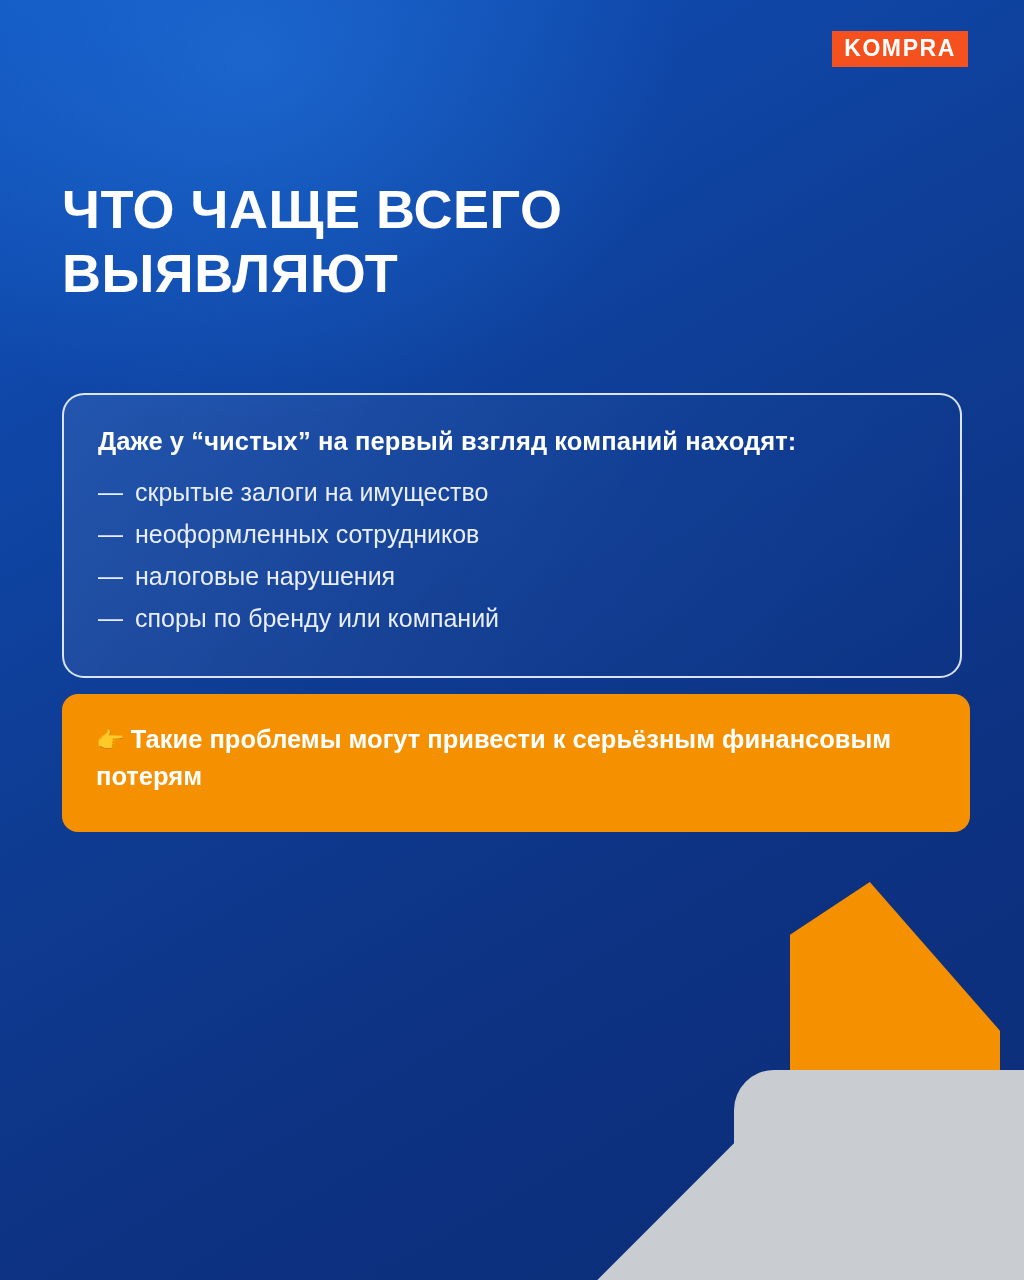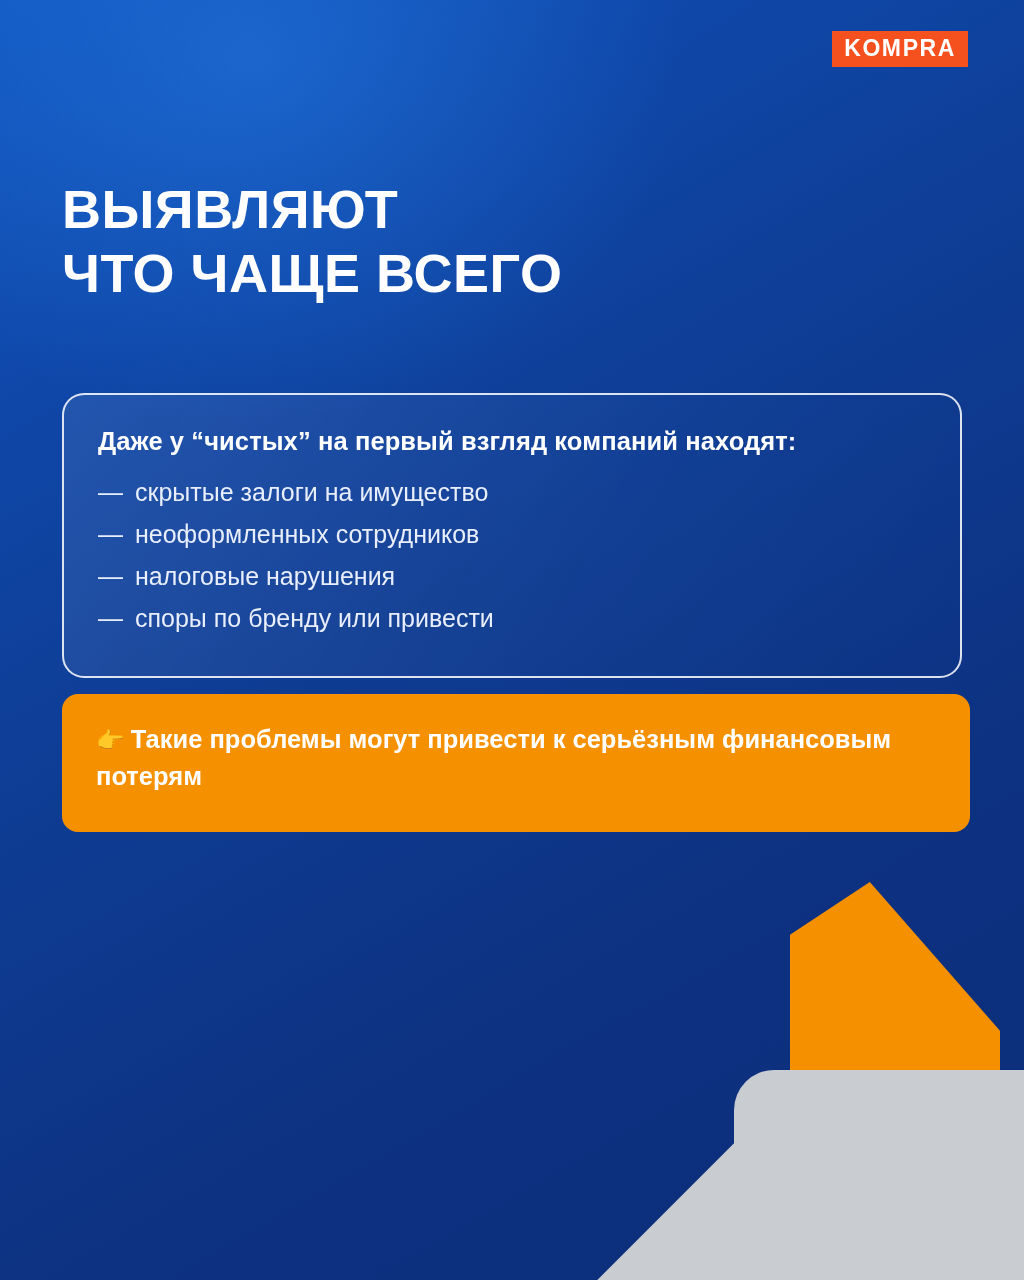--- a/index.html
+++ b/index.html
@@ -190,8 +190,8 @@
   </div>
 
   <div class="headline">
+    <span class="line">ЧТО ЧАЩЕ ВСЕГО</span>
     <span class="line">ВЫЯВЛЯЮТ</span>
-    <span class="line">ЧТО ЧАЩЕ ВСЕГО</span>
   </div>
 
   <div class="card">

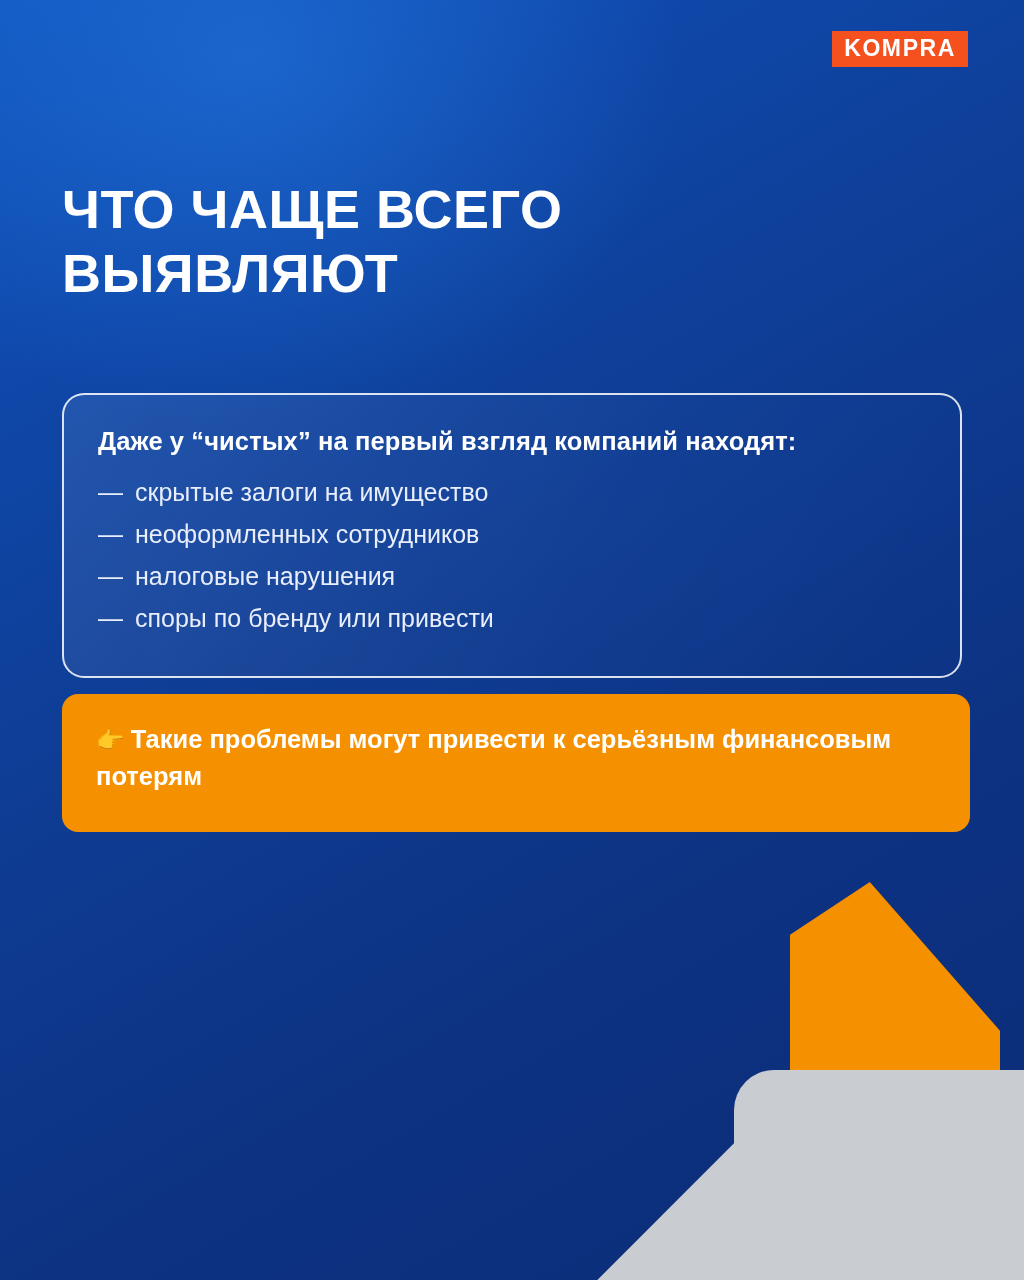--- a/index.html
+++ b/index.html
@@ -211,7 +211,7 @@
       </li>
       <li>
         <span class="dash">—</span>
-        <span>споры по бренду или привести</span>
+        <span>споры по бренду или компаний</span>
       </li>
     </ul>
   </div>

